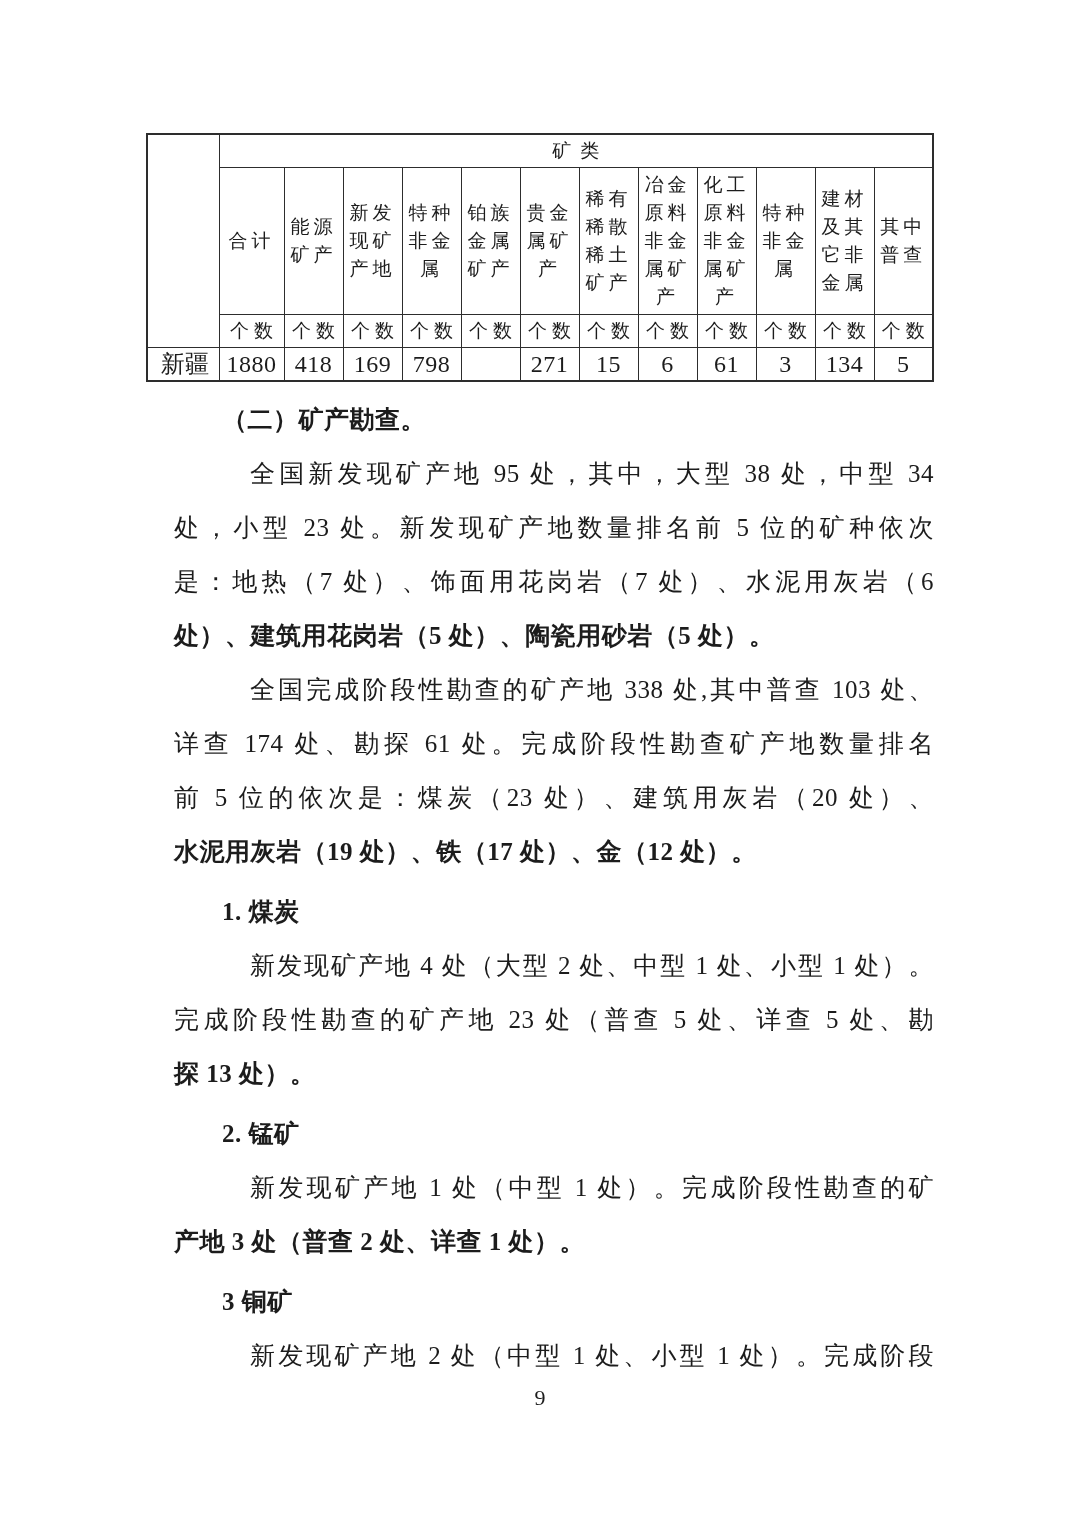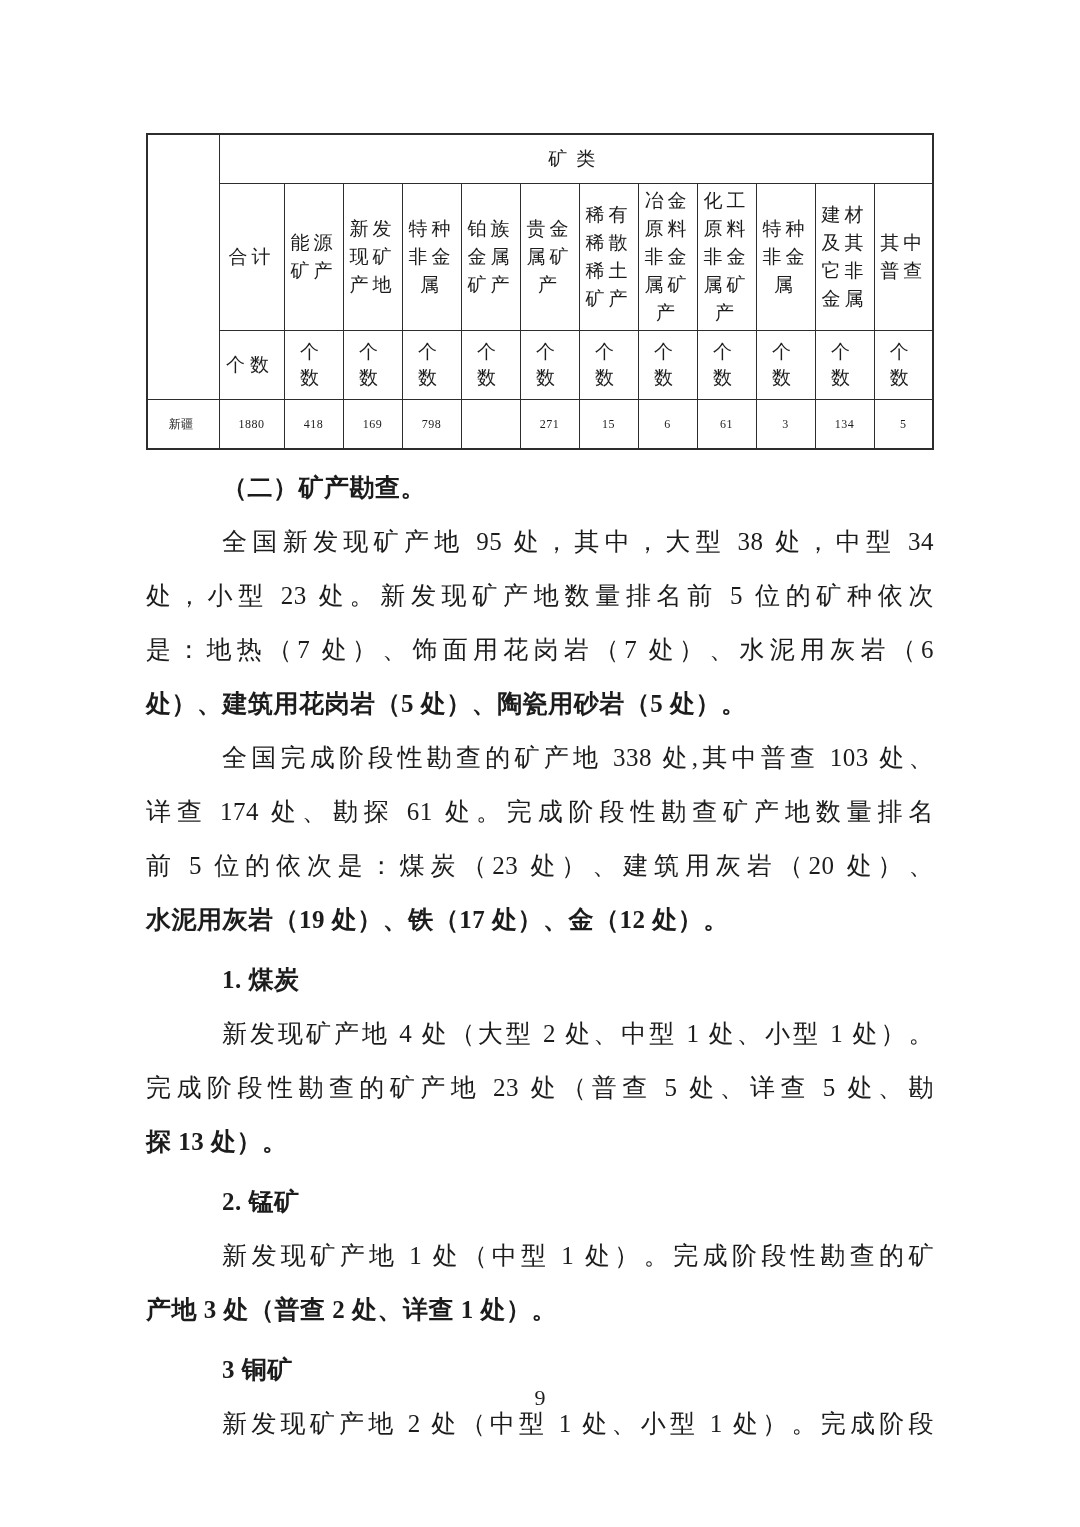--- a/index.html
+++ b/index.html
@@ -34,7 +34,7 @@
     border: 1px solid #2d2d2d;
     text-align: center;
     vertical-align: middle;
-    padding: 8px;
+    padding: 0;
     overflow: hidden;
   }
   .r-group td { height: 32px; }

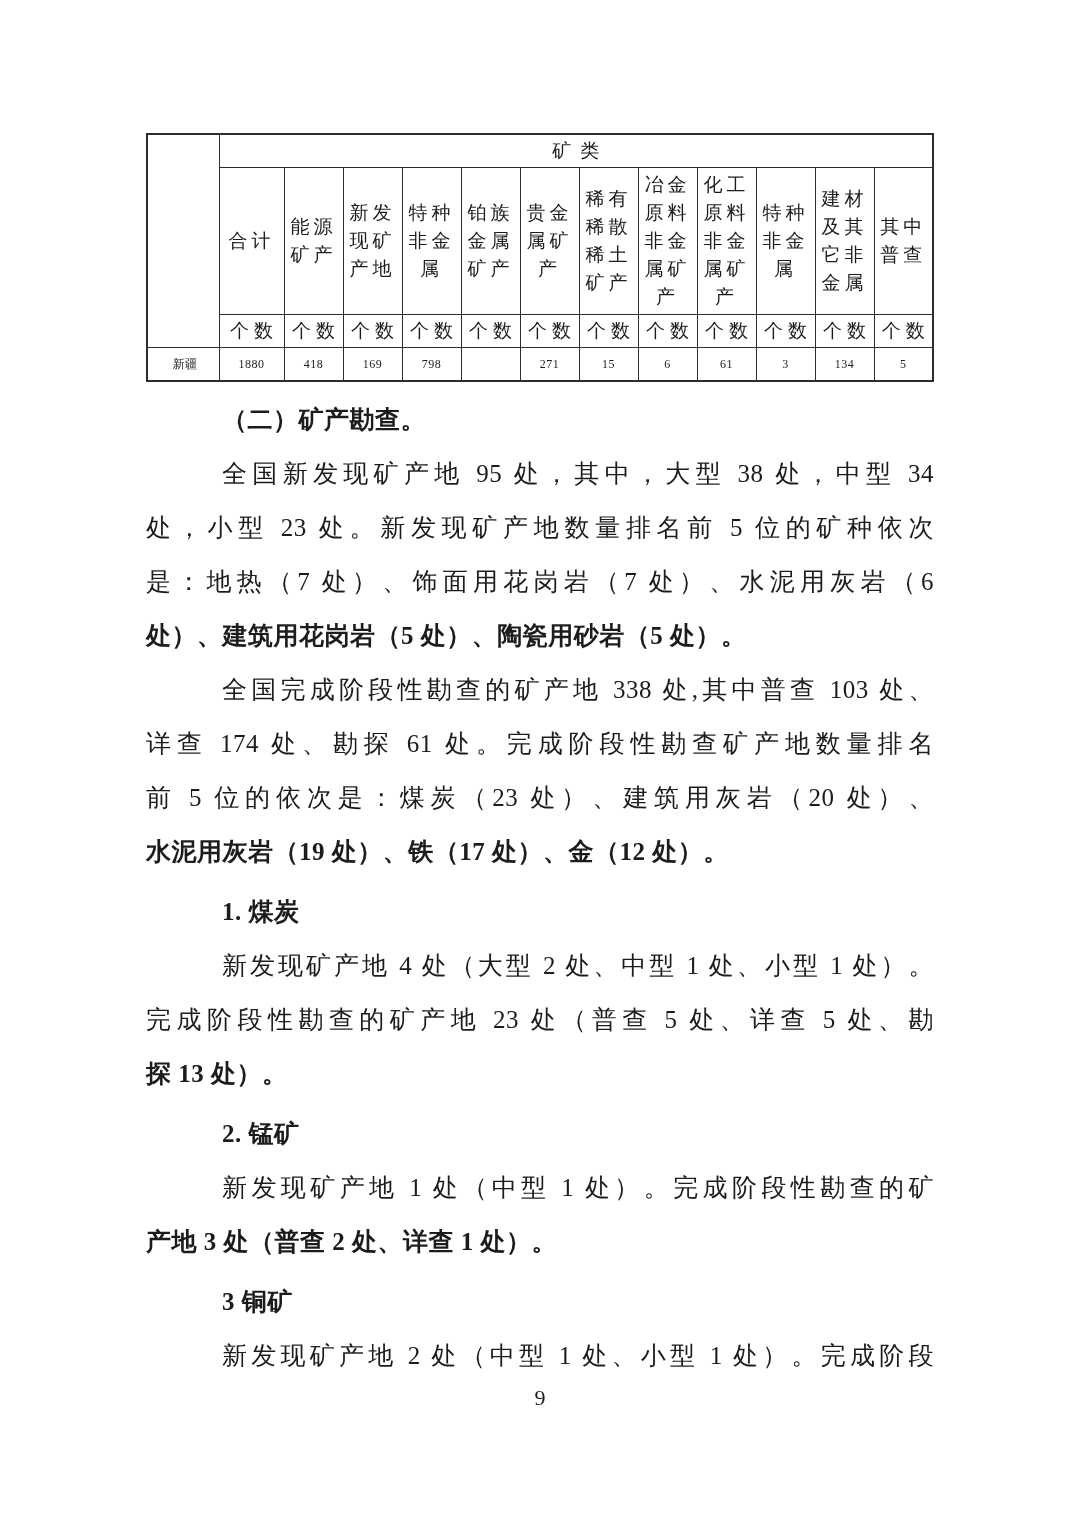--- a/index.html
+++ b/index.html
@@ -46,7 +46,7 @@
     padding: 2px 3px !important;
   }
   .r-unit td { height: 32px; letter-spacing: 5px; padding-left: 5px !important; }
-  .r-data td { height: 32px; font-size: 12px; letter-spacing: 0.5px; }
+  .r-data td { height: 32px; font-size: 24px; letter-spacing: 0.5px; }
   .c-rowlabel { letter-spacing: 4px; padding-left: 4px !important; }
 
   

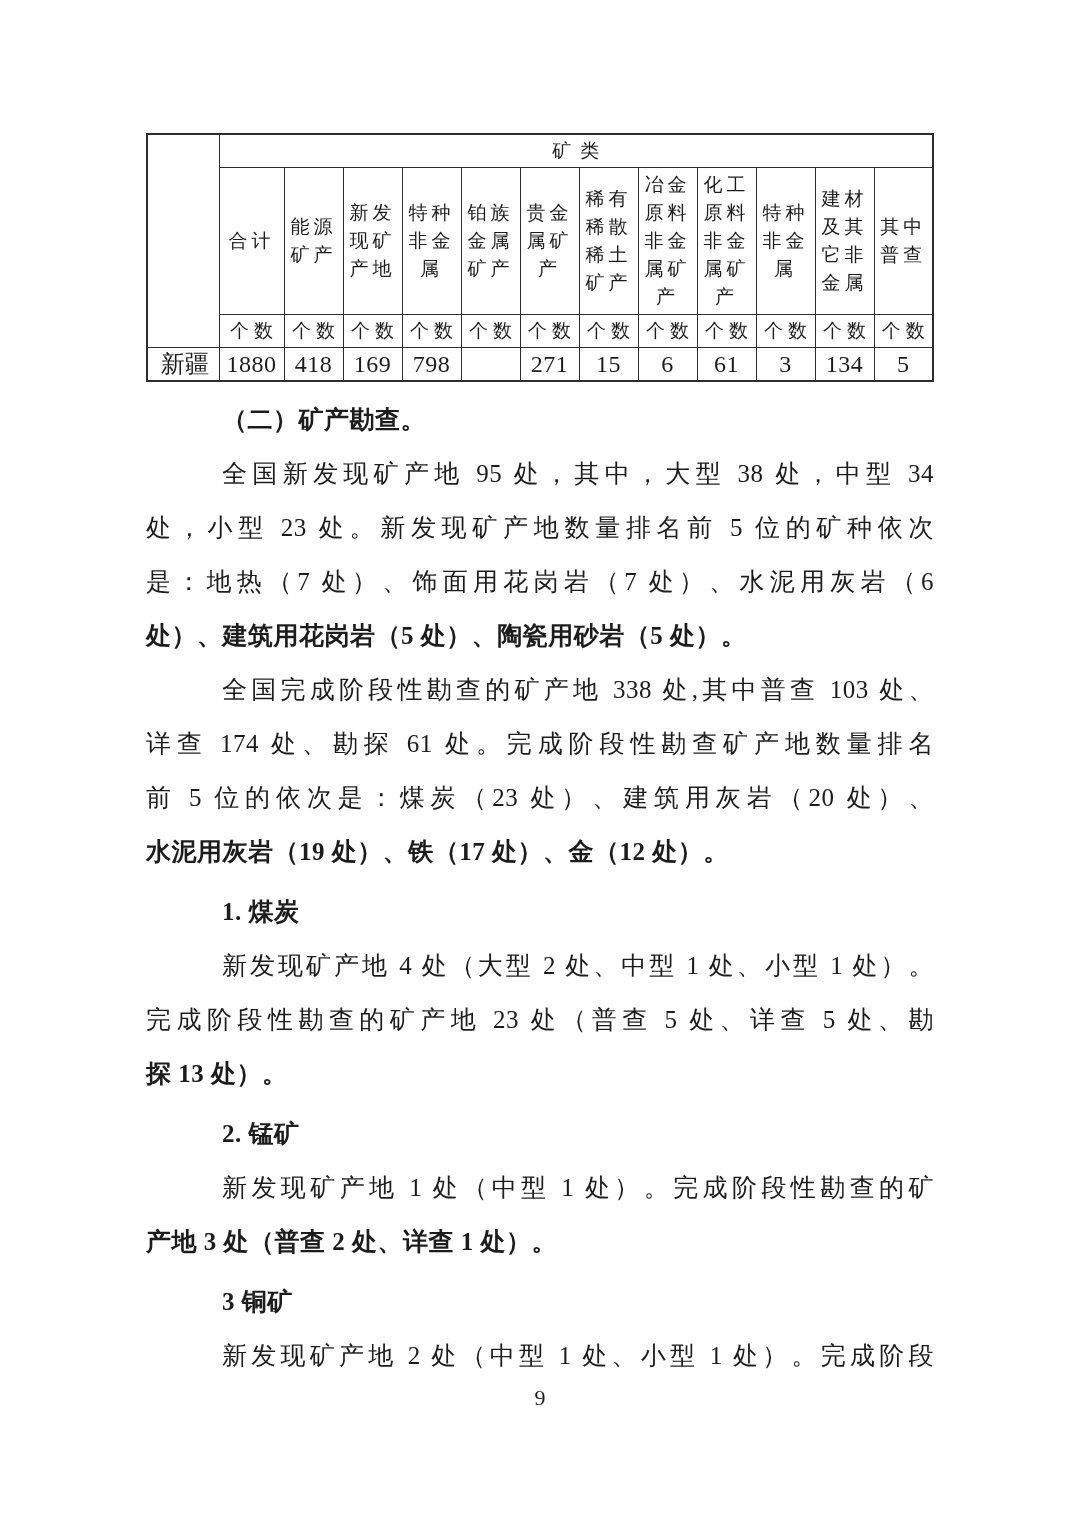--- a/index.html
+++ b/index.html
@@ -61,6 +61,7 @@
     text-align: justify;
     text-align-last: justify;
     white-space: normal;
+    margin-left: 28px;
   }
   .line.last { text-align-last: left; font-weight: bold; }
   .indent { text-indent: 76px; }

